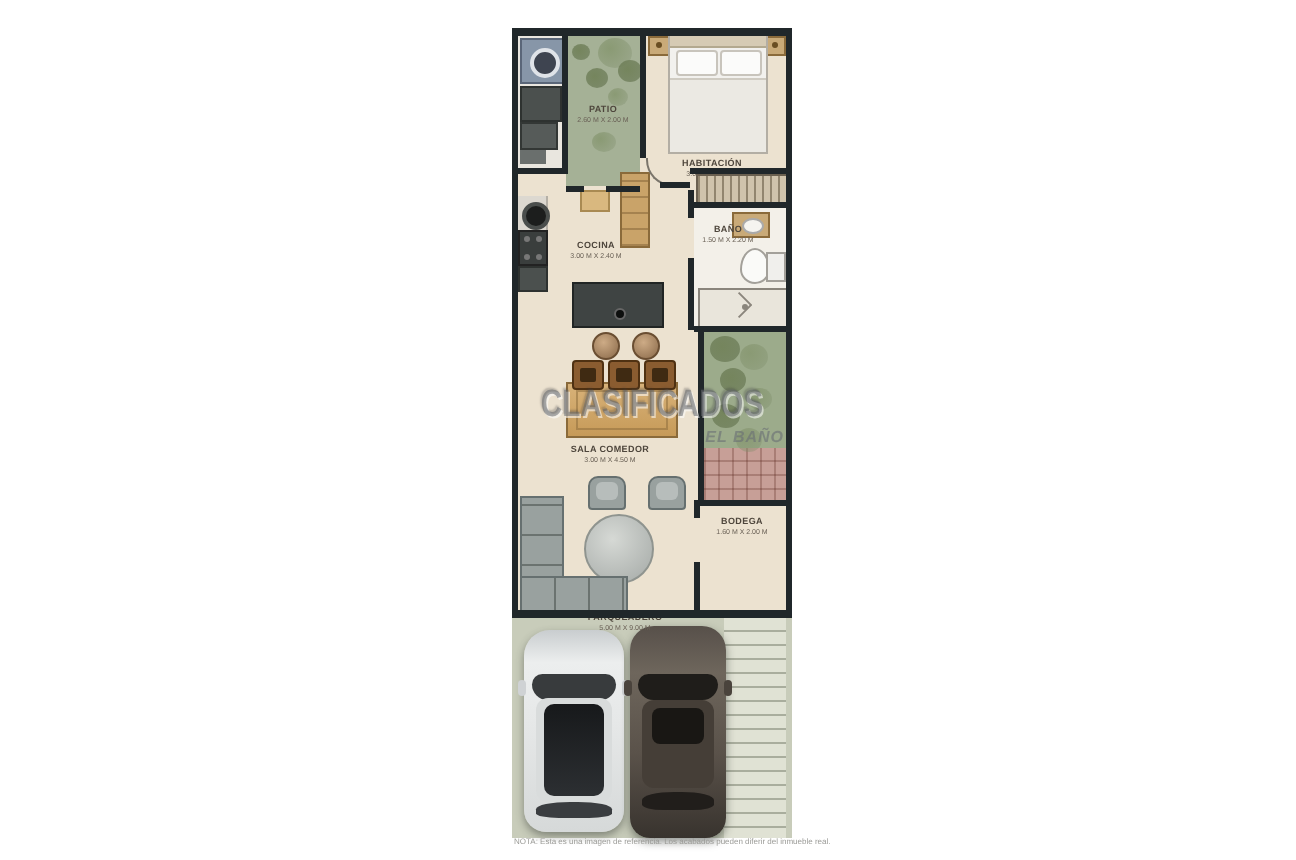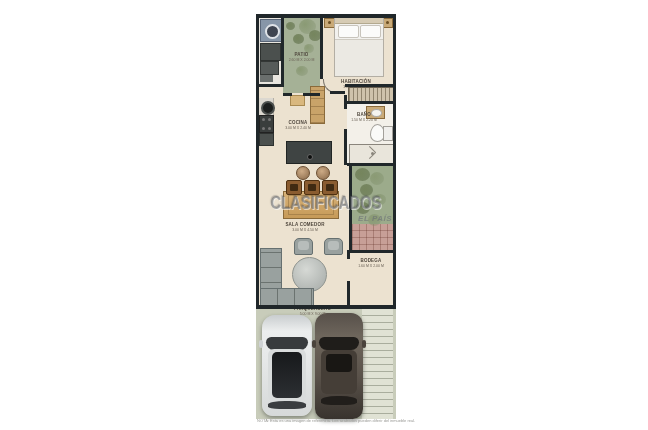--- a/index.html
+++ b/index.html
@@ -210,7 +210,7 @@
   </div>
 
   <div class="watermark">CLASIFICADOS</div>
-  <div class="watermark-sub">EL PAÍS</div>
+  <div class="watermark-sub">EL BAÑO</div>
 
   <div class="disclaimer">NOTA: Esta es una imagen de referencia. Los acabados pueden diferir del inmueble real.</div>
 

